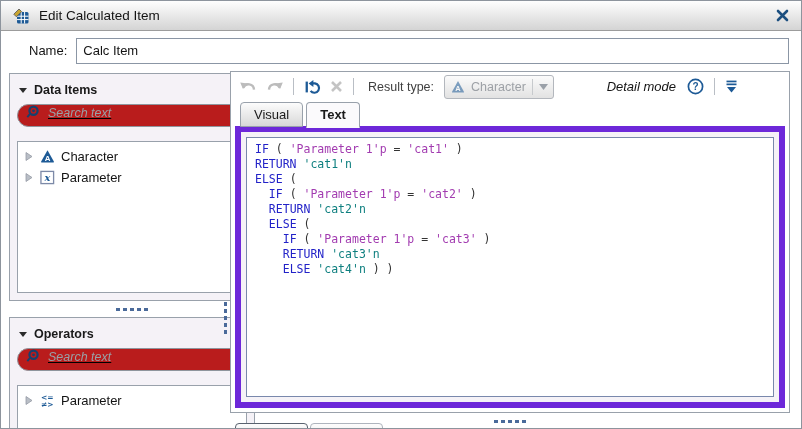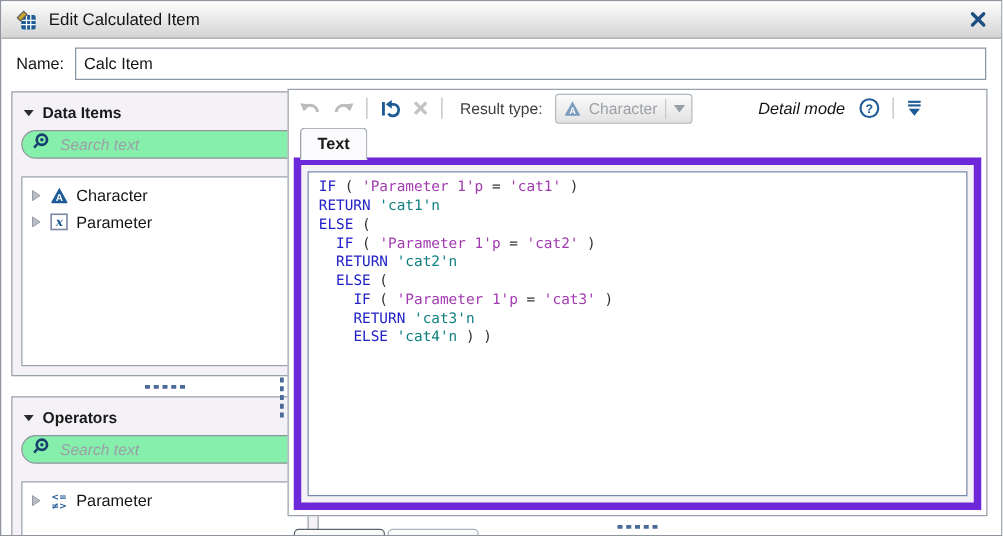--- a/index.html
+++ b/index.html
@@ -13,7 +13,7 @@
   .close{margin-left:auto;display:flex;cursor:pointer;padding:2px;}
   
   .name-row{height:39px;display:flex;align-items:center;padding:0 12px;gap:9px;}
-  .name-row label{font-size:13px;color:#141414;}
+  .name-row label{font-size:13px;color:#141414;margin-left:16px;}
   .name-row input{flex:1;height:22px;border:1px solid #8b96a5;font-size:13px;padding:1px 6px;
     font-family:"Liberation Sans",sans-serif;color:#141414;}
   

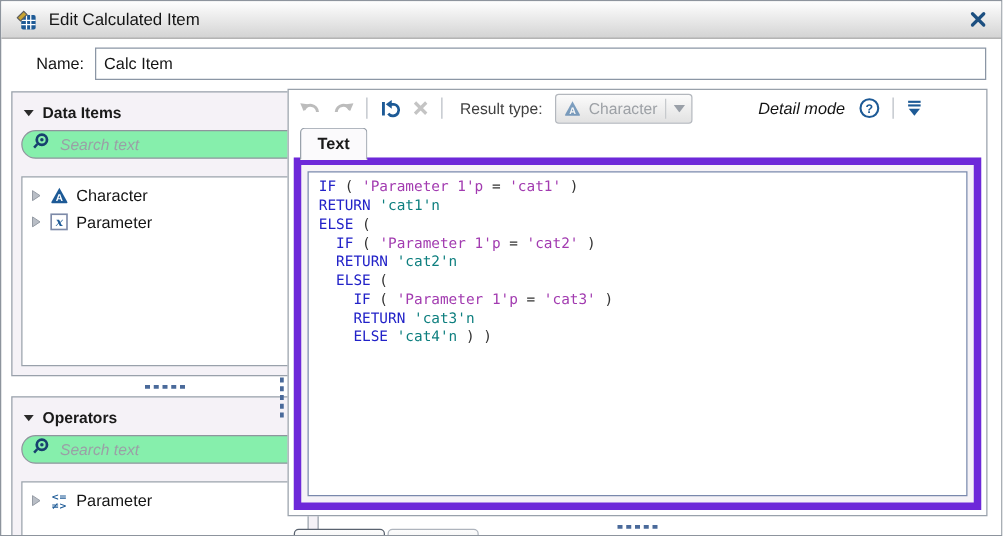--- a/index.html
+++ b/index.html
@@ -26,8 +26,8 @@
     padding:9px 9px 7px 9px;cursor:pointer;}
   .caret{width:0;height:0;border-left:4.5px solid transparent;border-right:4.5px solid transparent;
     border-top:5.5px solid #2b2b2b;display:inline-block;}
-  .searchbox{height:23px;box-sizing:border-box;border:1px solid #8f959d;border-radius:12px;background:#86efac;
-    display:flex;align-items:center;margin:0 7px;padding:0 8px;gap:6px;}
+  .searchbox{height:23px;box-sizing:border-box;border:1px solid #8f959d;border-radius:12px;background:#b91c1c;
+    display:flex;align-items:flex-start;margin:0 7px;padding:0 8px;gap:6px;text-decoration:underline;}
   .searchbox input{border:none;outline:none;flex:1;font-size:12.5px;background:transparent;
     font-family:"Liberation Sans",sans-serif;min-width:0;}
   .searchbox input::placeholder{font-style:italic;color:#9aa0a6;}

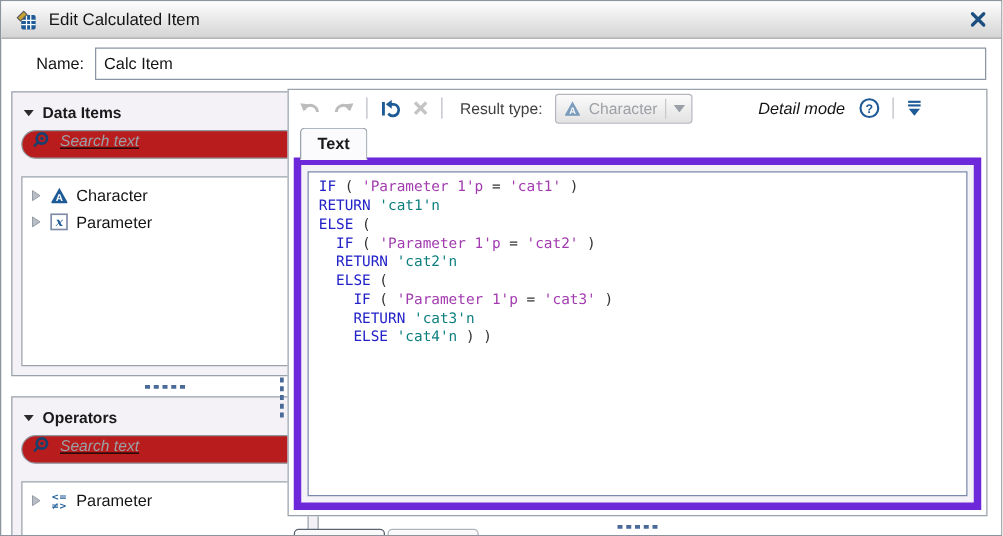--- a/index.html
+++ b/index.html
@@ -279,6 +279,7 @@
       </div>
 
       <div class="tabs">
+          <div class="tab">Visual</div>
           <div class="tab active">Text</div>
         </div>
 

